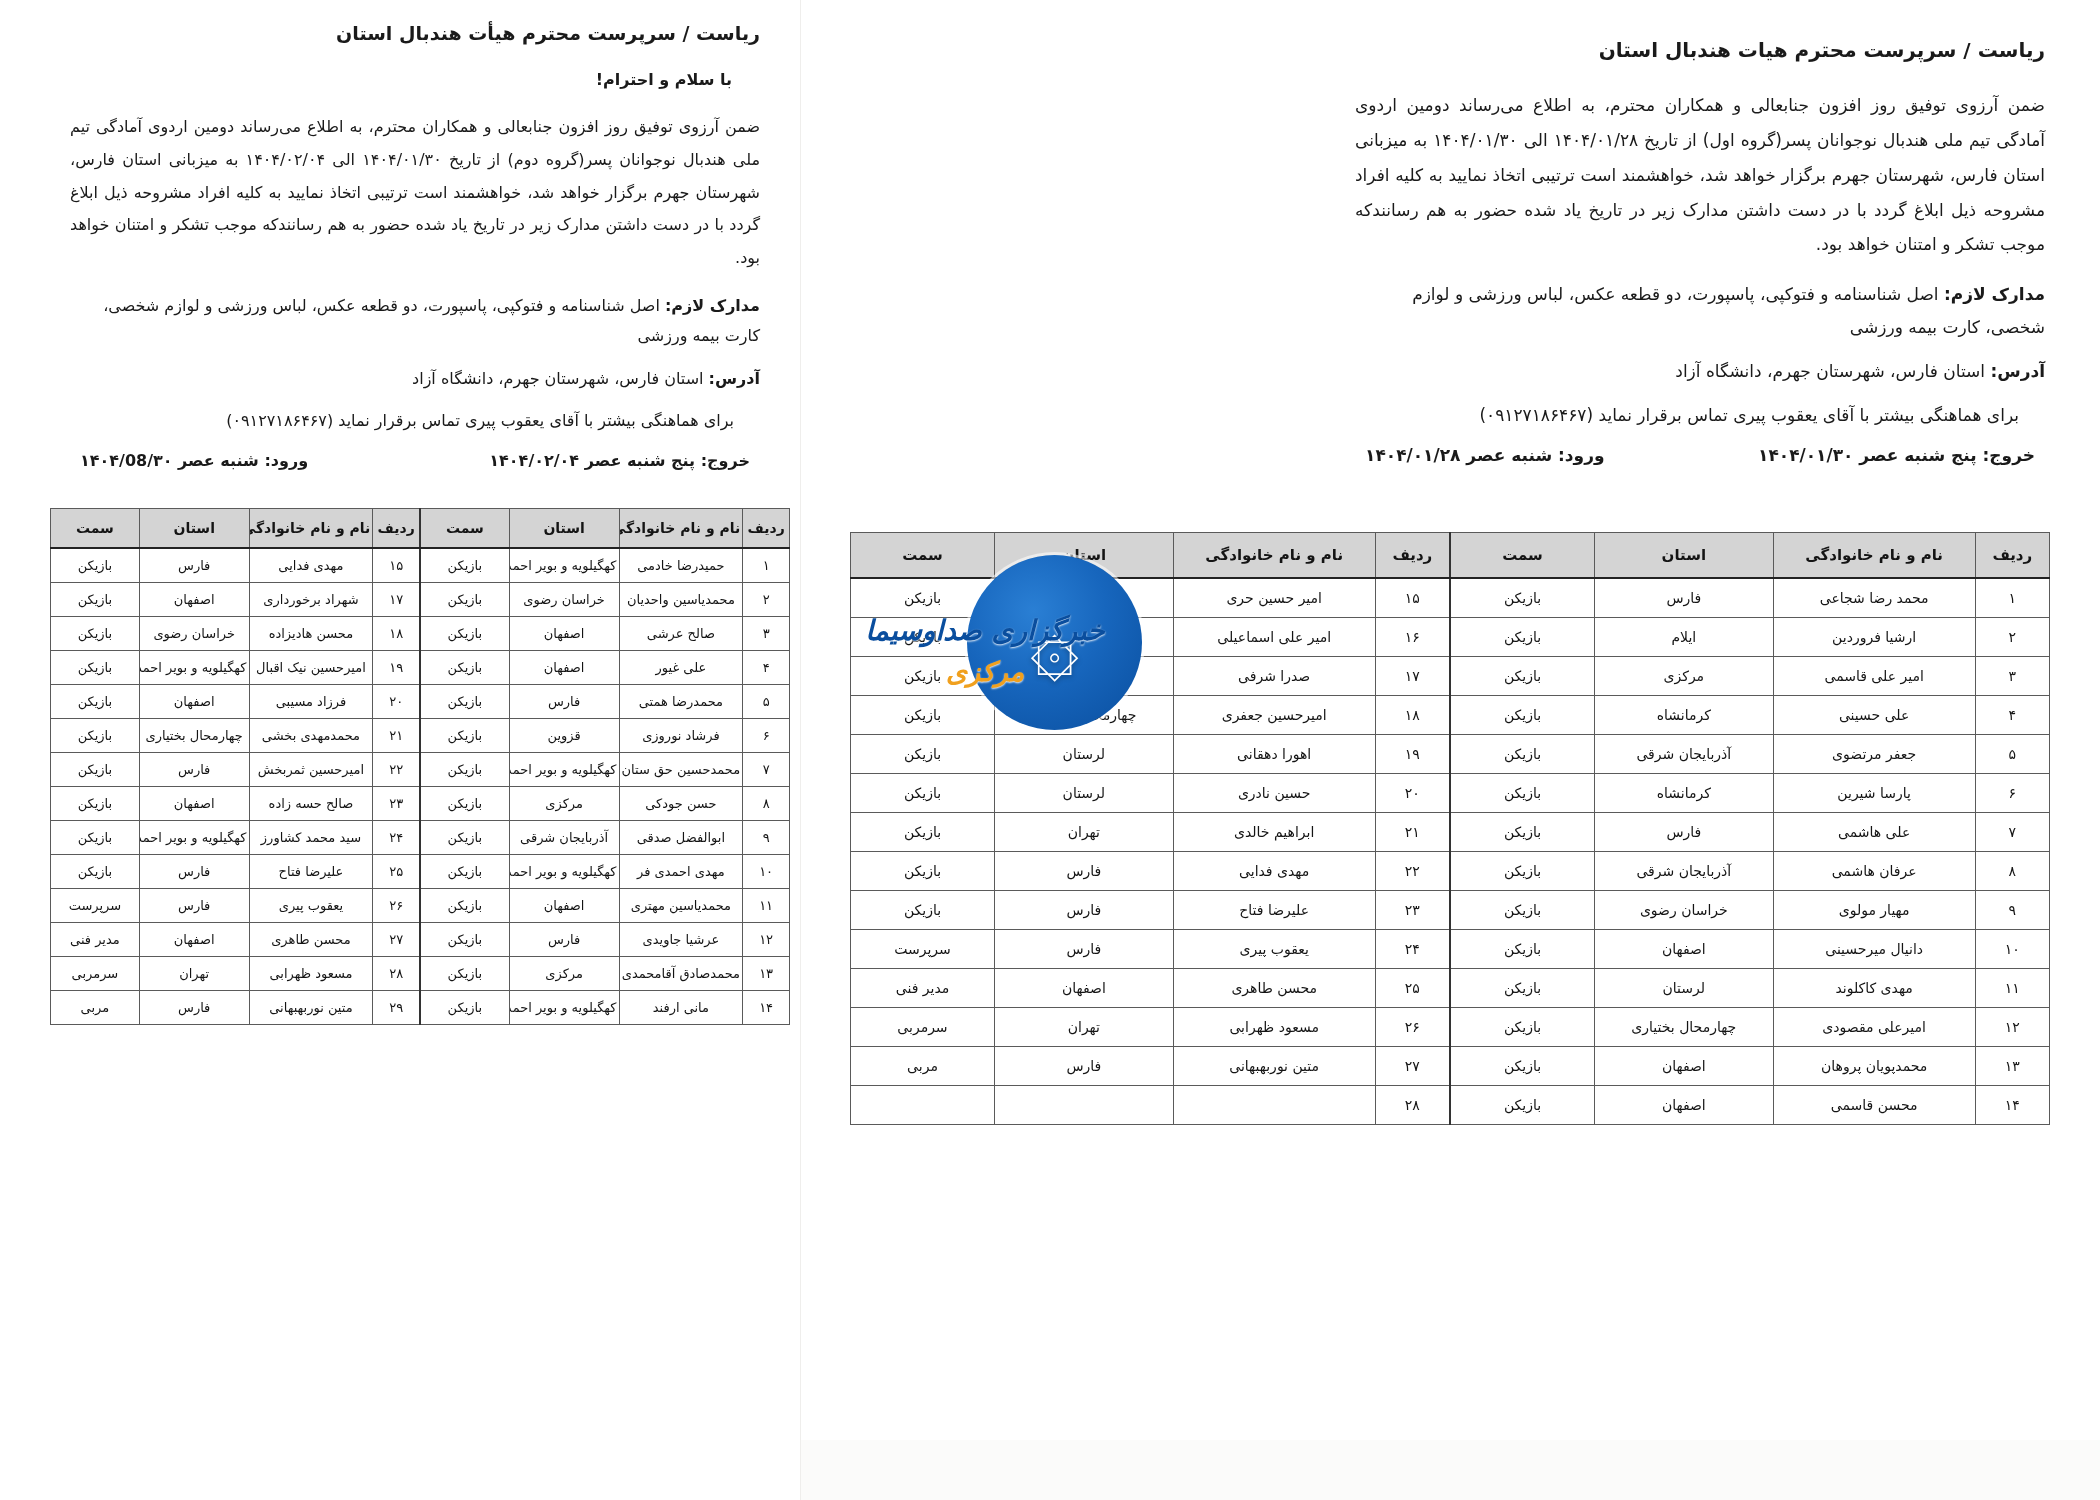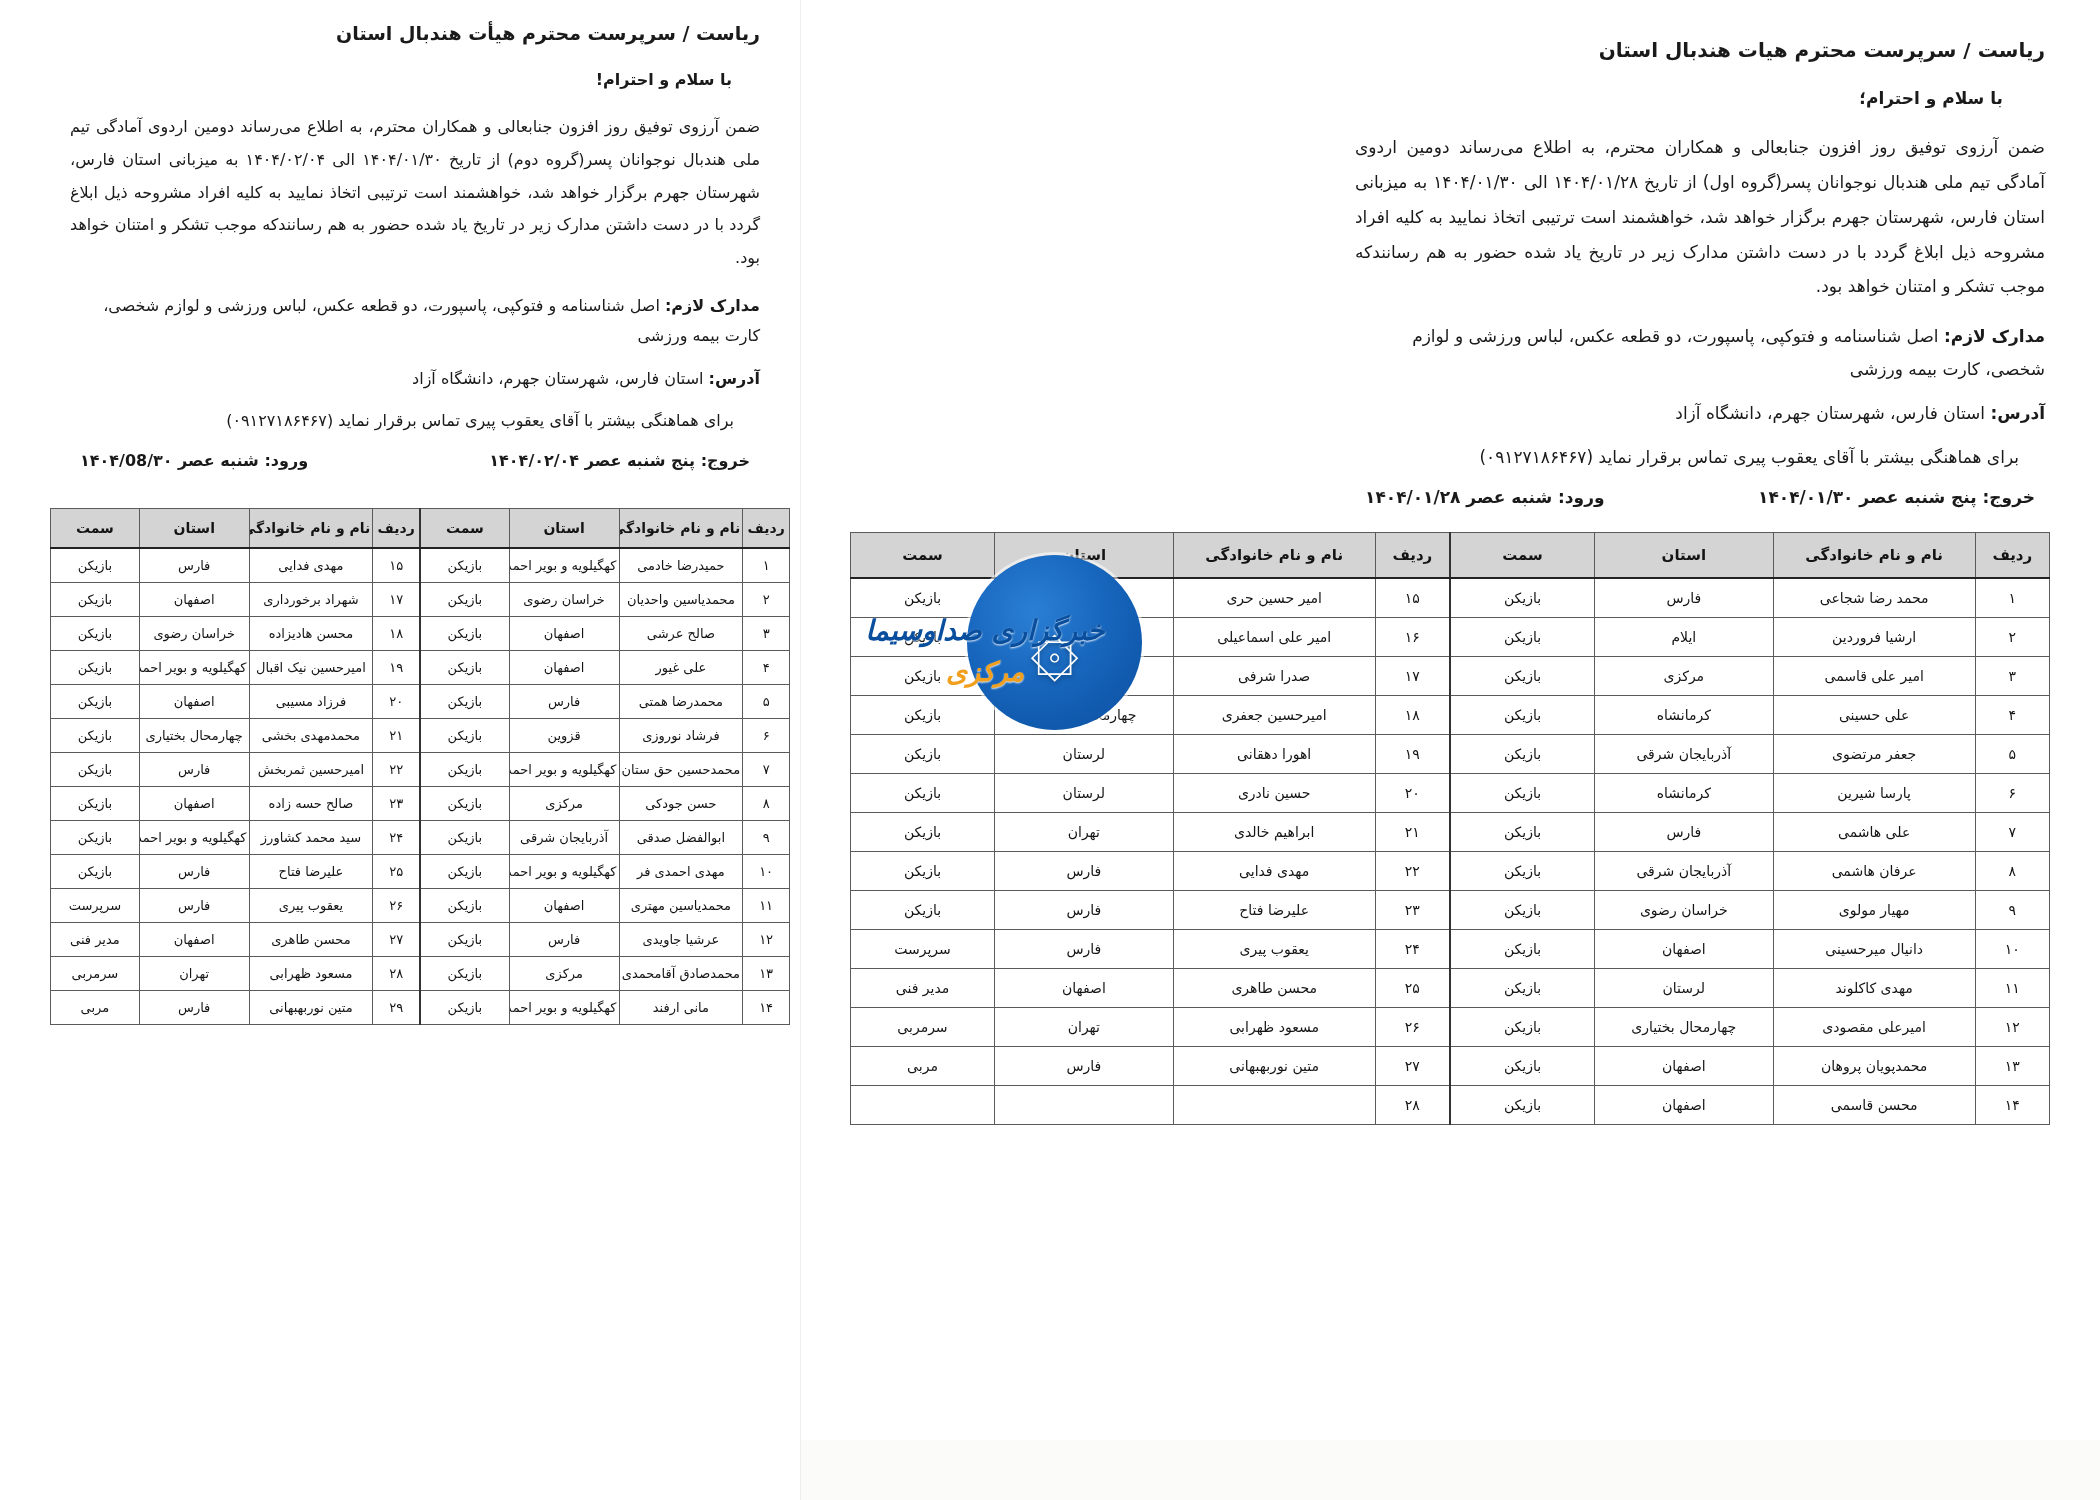--- a/index.html
+++ b/index.html
@@ -208,7 +208,6 @@
 
       <div class="letter letter-right">
         <p class="title title-r">ریاست / سرپرست محترم هیات هندبال استان</p>
-        <p class="greet greet-r">با سلام و احترام؛</p>
         <p class="para para-r">ضمن آرزوی توفیق روز افزون جنابعالی و همکاران محترم، به اطلاع می‌رساند دومین اردوی آمادگی تیم ملی هندبال نوجوانان پسر(گروه اول) از تاریخ ۱۴۰۴/۰۱/۲۸ الی ۱۴۰۴/۰۱/۳۰ به میزبانی استان فارس، شهرستان جهرم برگزار خواهد شد، خواهشمند است ترتیبی اتخاذ نمایید به کلیه افراد مشروحه ذیل ابلاغ گردد با در دست داشتن مدارک زیر در تاریخ یاد شده حضور به هم رسانندکه موجب تشکر و امتنان خواهد بود.</p>
         <p class="kv kv-r">
           <b>مدارک لازم:</b>

